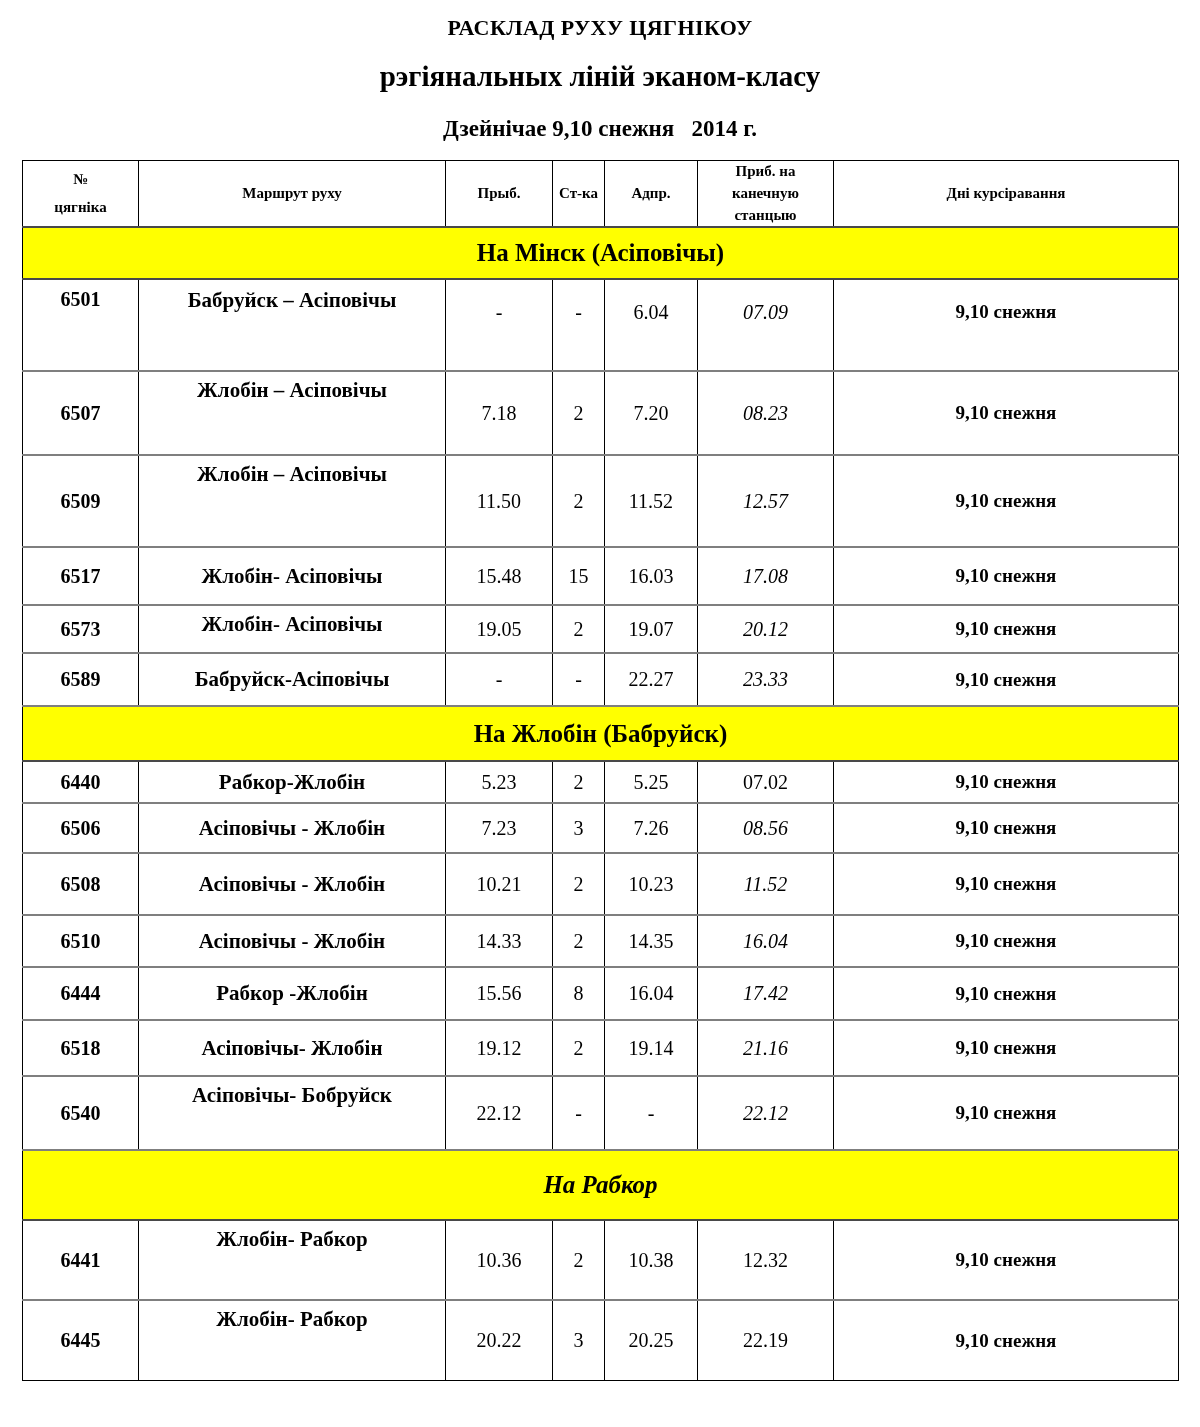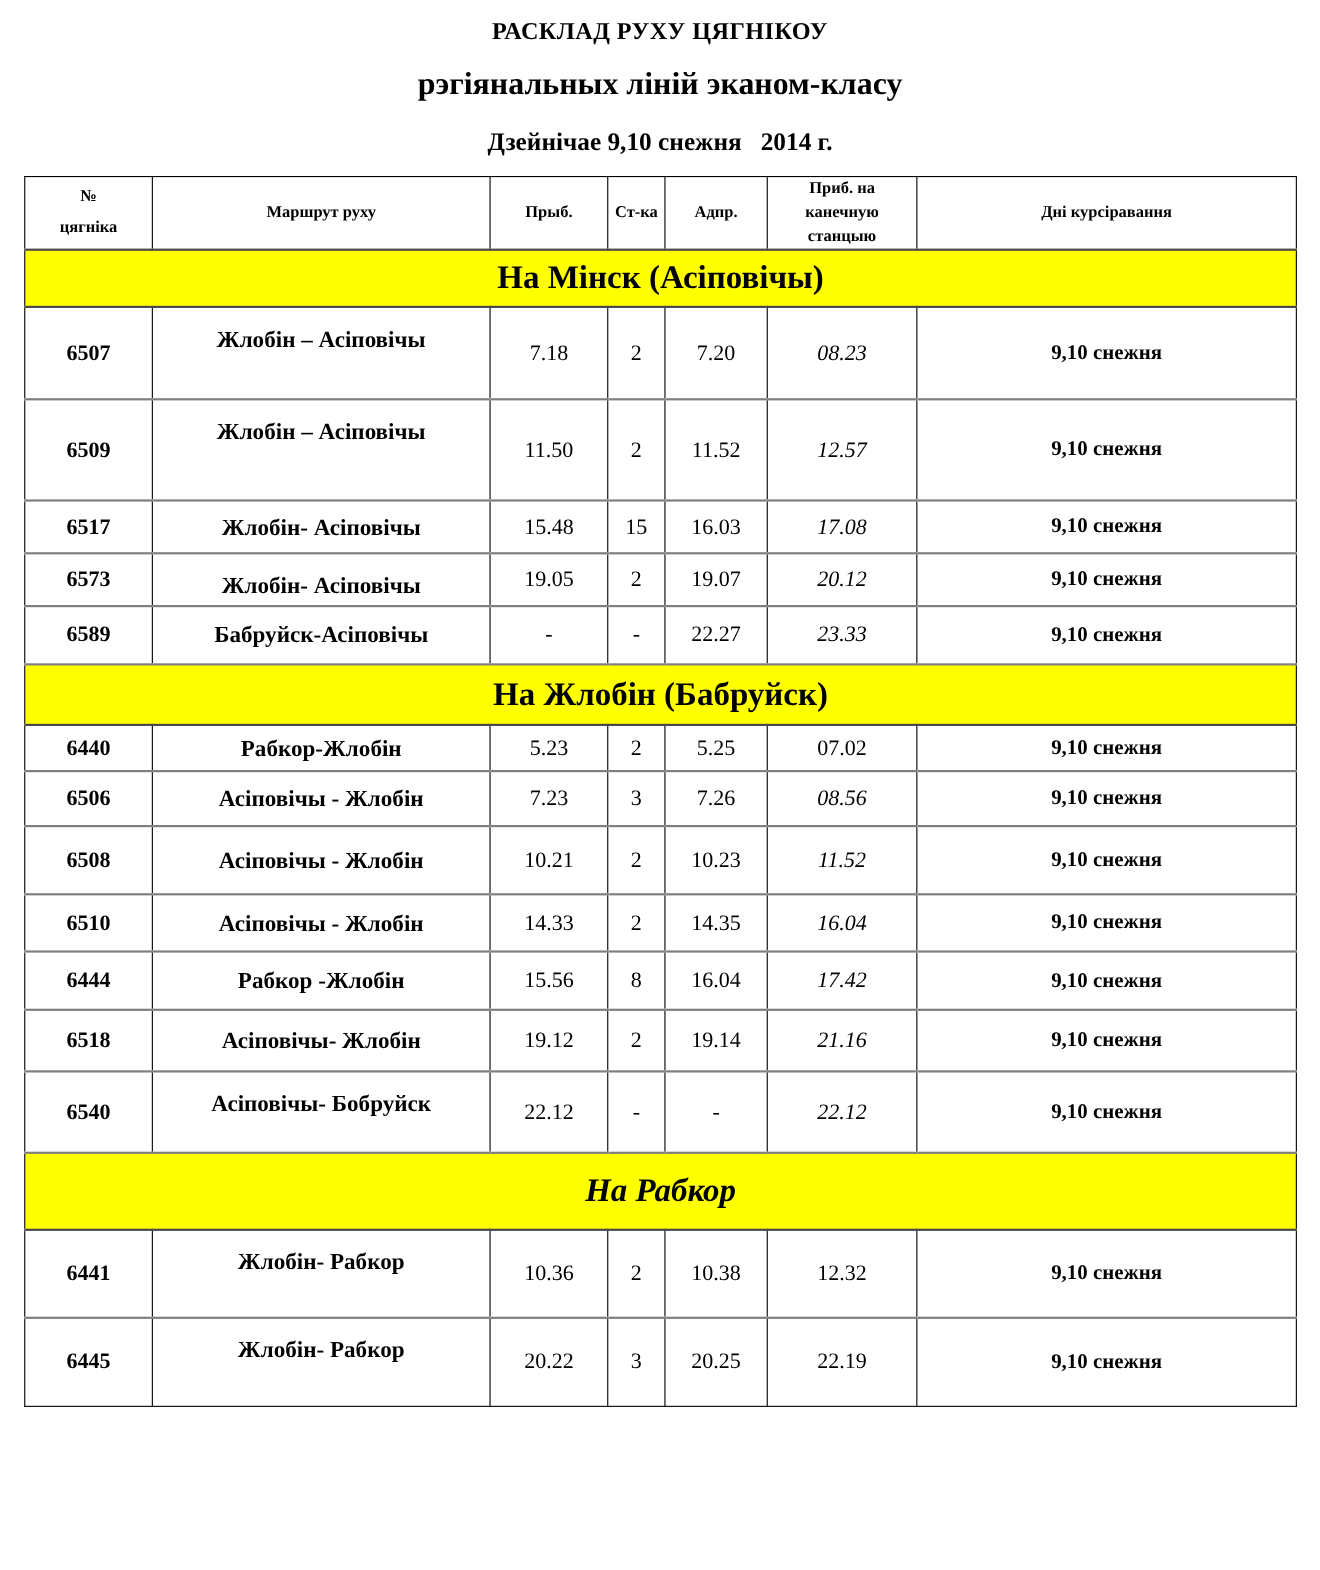--- a/index.html
+++ b/index.html
@@ -31,7 +31,7 @@
 
   tr.section-row td {
     background: #ffff00;
-    font-size: 30px;
+    font-size: 25px;
     font-weight: bold;
     border-top: 2px solid #494949;
     border-bottom: 2px solid #494949;

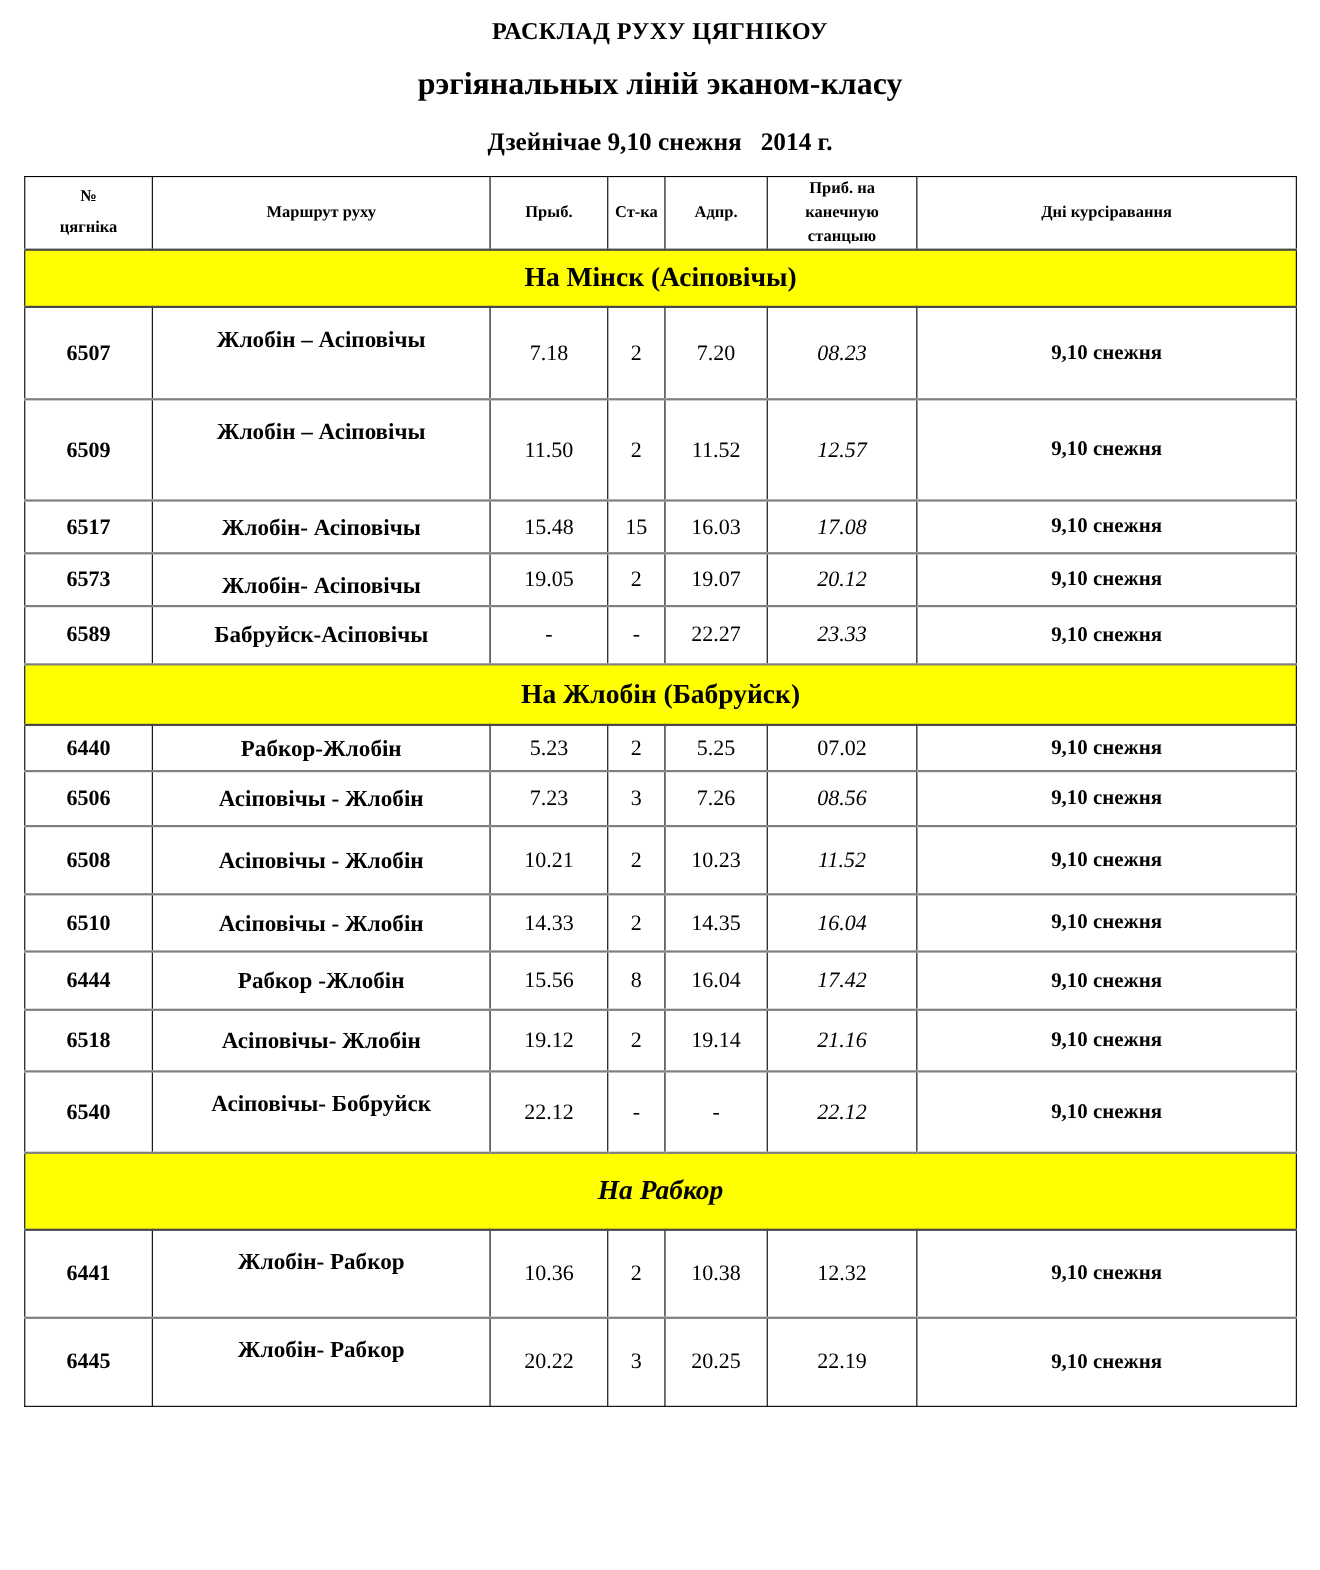--- a/index.html
+++ b/index.html
@@ -91,6 +91,15 @@
       <tr class="section-row">
         <td colspan="7" style="height: 52px;">На Мінск (Асіповічы)</td>
       </tr>
+      <tr class="data-row all-top" style="height: 92px;">
+        <td class="c-num cell-top">6501</td>
+        <td class="c-route cell-top">Бабруйск – Асіповічы</td>
+        <td class="c-val">-</td>
+        <td class="c-val">-</td>
+        <td class="c-val">6.04</td>
+        <td class="c-final it">07.09</td>
+        <td class="c-days">9,10 снежня</td>
+      </tr>
       <tr class="data-row" style="height: 84px;">
         <td class="c-num">6507</td>
         <td class="c-route cell-top">Жлобін – Асіповічы</td>

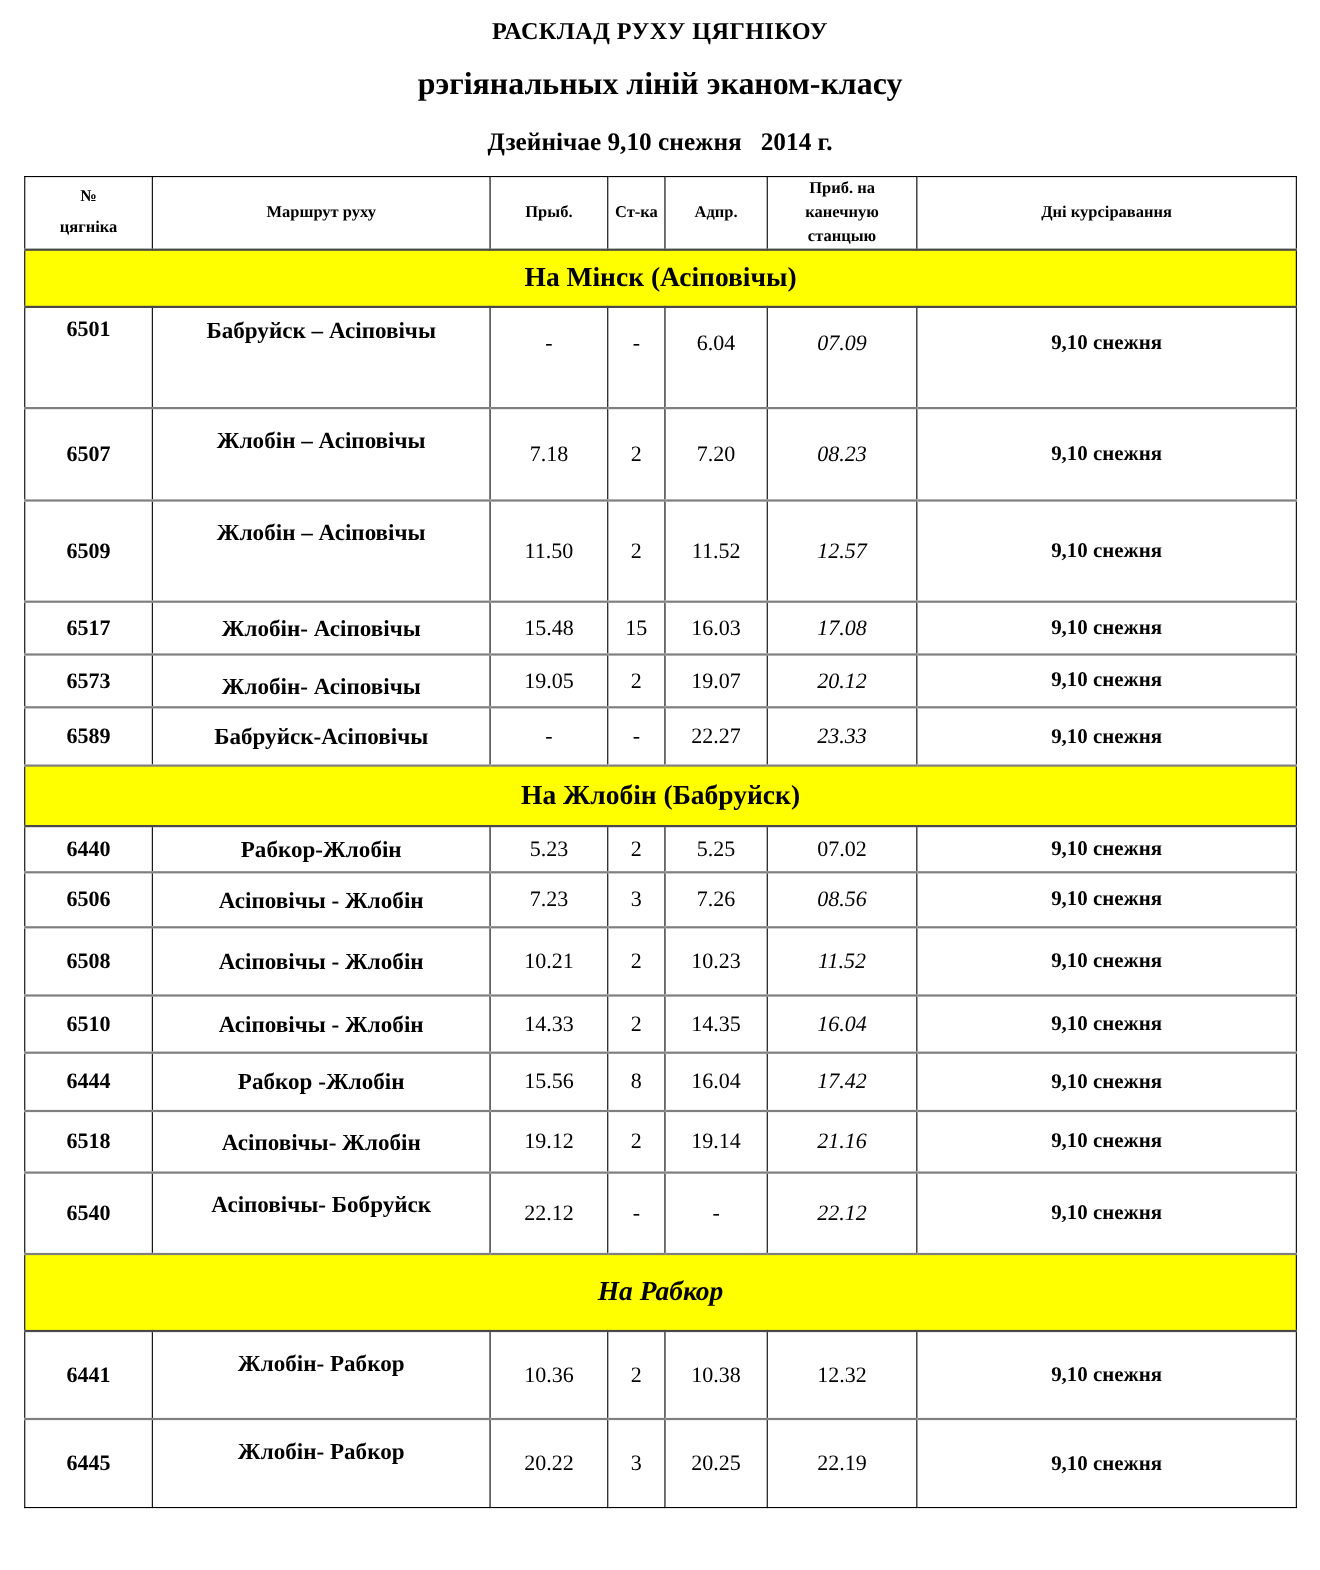--- a/index.html
+++ b/index.html
@@ -48,7 +48,7 @@
   td.c-final.it { font-style: italic; }
   td.c-days  { font-weight: bold; font-size: 19px; }
 
-  td.cell-top { vertical-align: top; padding-top: 16px; }
+  td.cell-top { vertical-align: top; padding-top: 6px; }
   tr.all-top td { vertical-align: top; padding-top: 21px; }
   tr.all-top td.cell-top { padding-top: 8px; }
 </style>

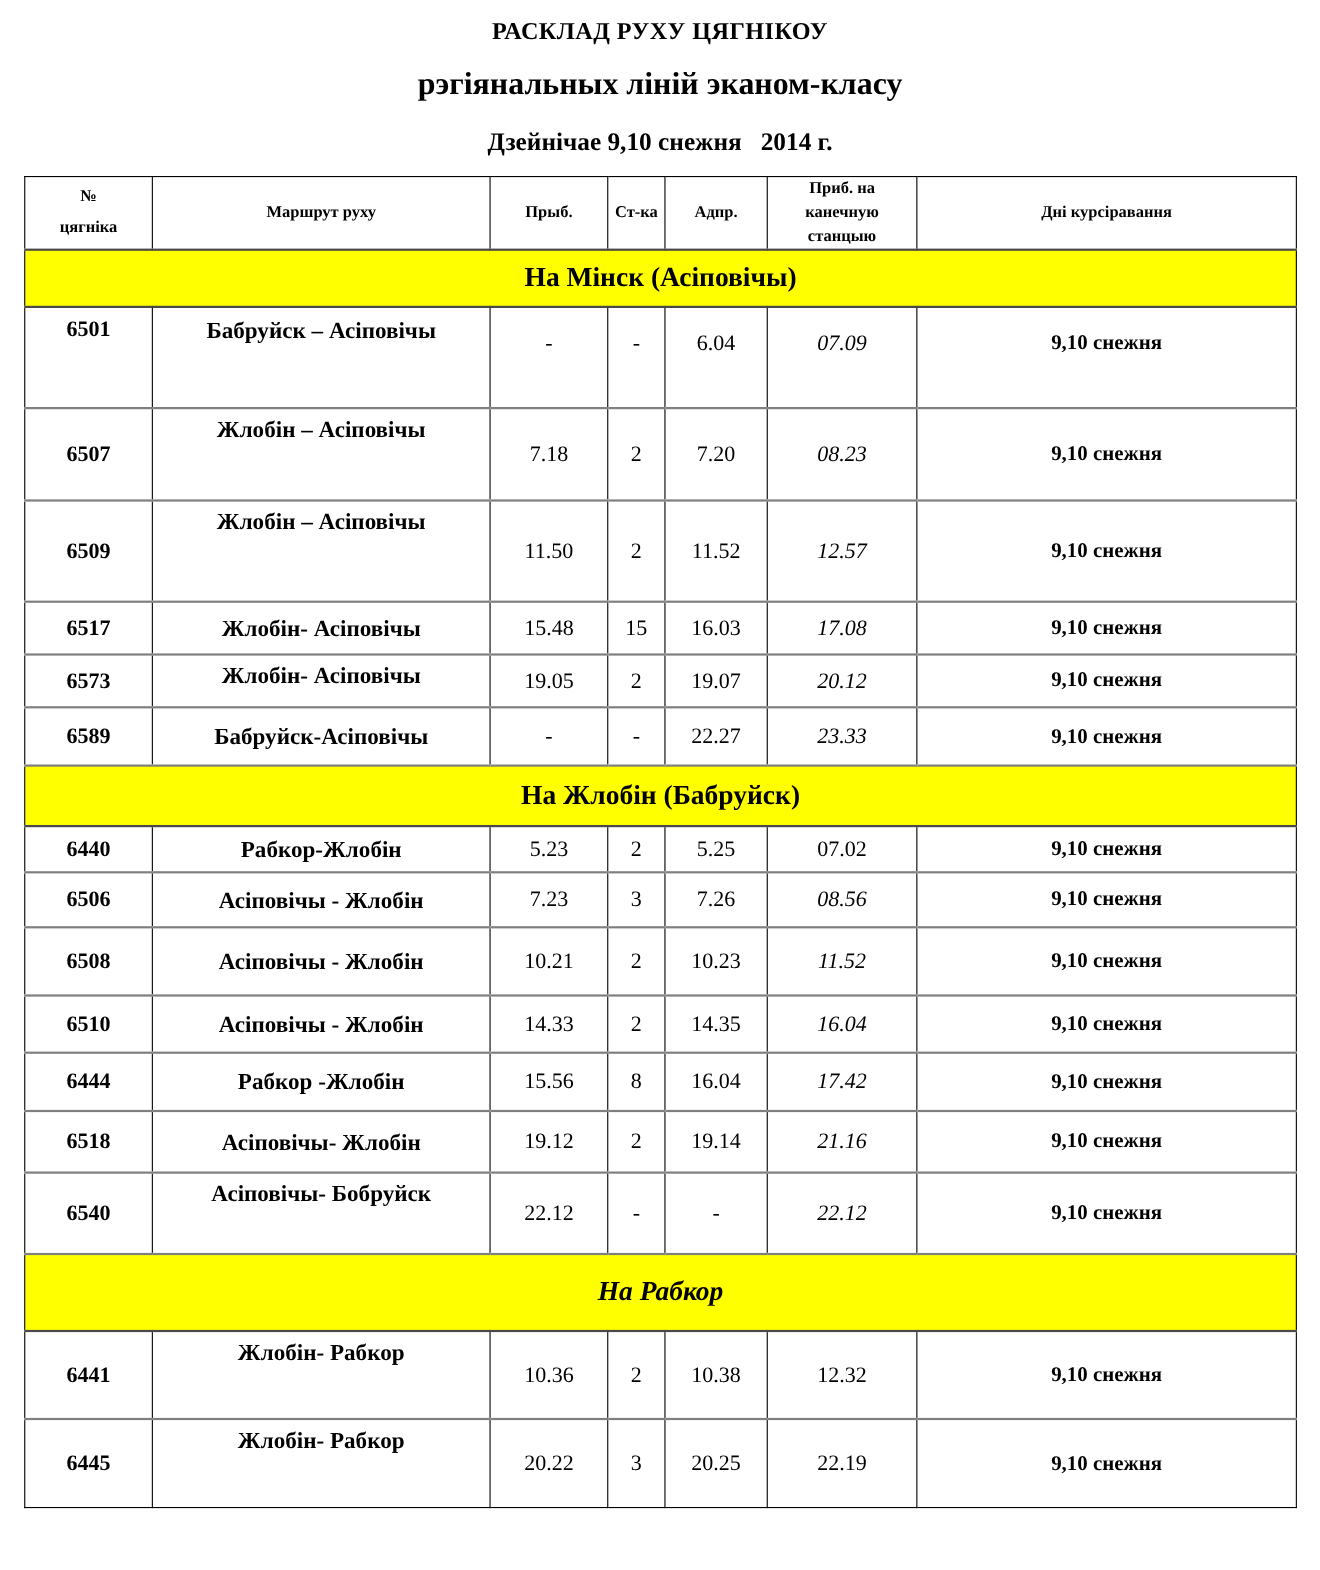--- a/index.html
+++ b/index.html
@@ -118,7 +118,7 @@
         <td class="c-final it">12.57</td>
         <td class="c-days">9,10 снежня</td>
       </tr>
-      <tr class="data-row" style="height: 48px;">
+      <tr class="data-row" style="height: 58px;">
         <td class="c-num">6517</td>
         <td class="c-route">Жлобін- Асіповічы</td>
         <td class="c-val">15.48</td>

